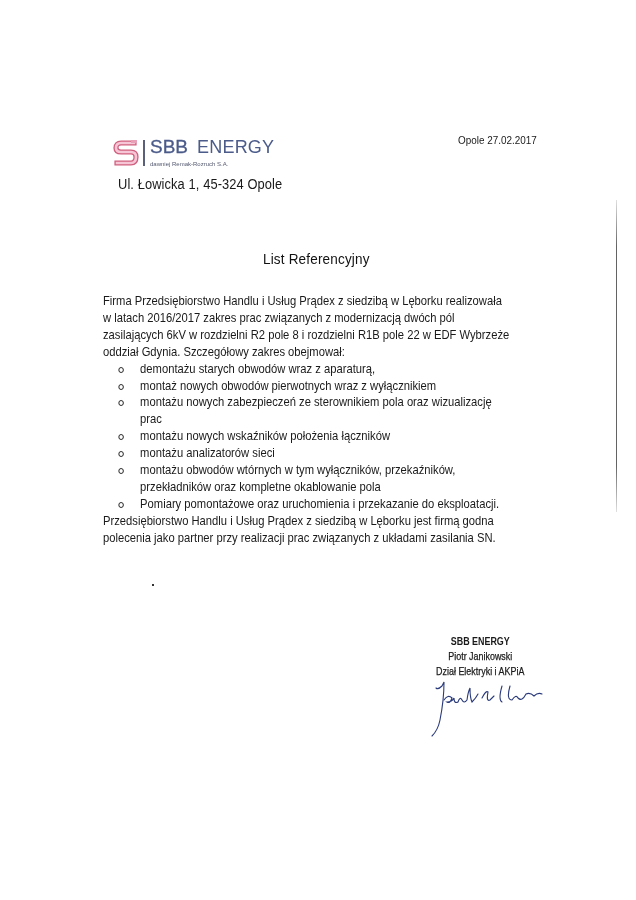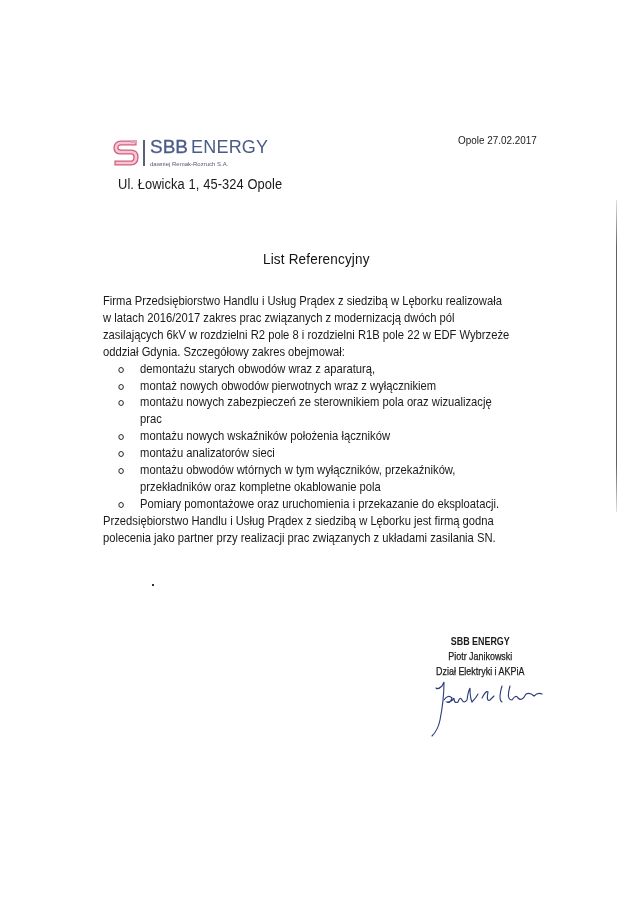--- a/index.html
+++ b/index.html
@@ -63,7 +63,7 @@
     font-family: "Liberation Sans", sans-serif;
     font-size: 18px;
     color: #4b5b8a;
-    margin-left: 3px;
+    margin-left: 9px;
     letter-spacing: 0.2px;
   }
   .logo-sub {

